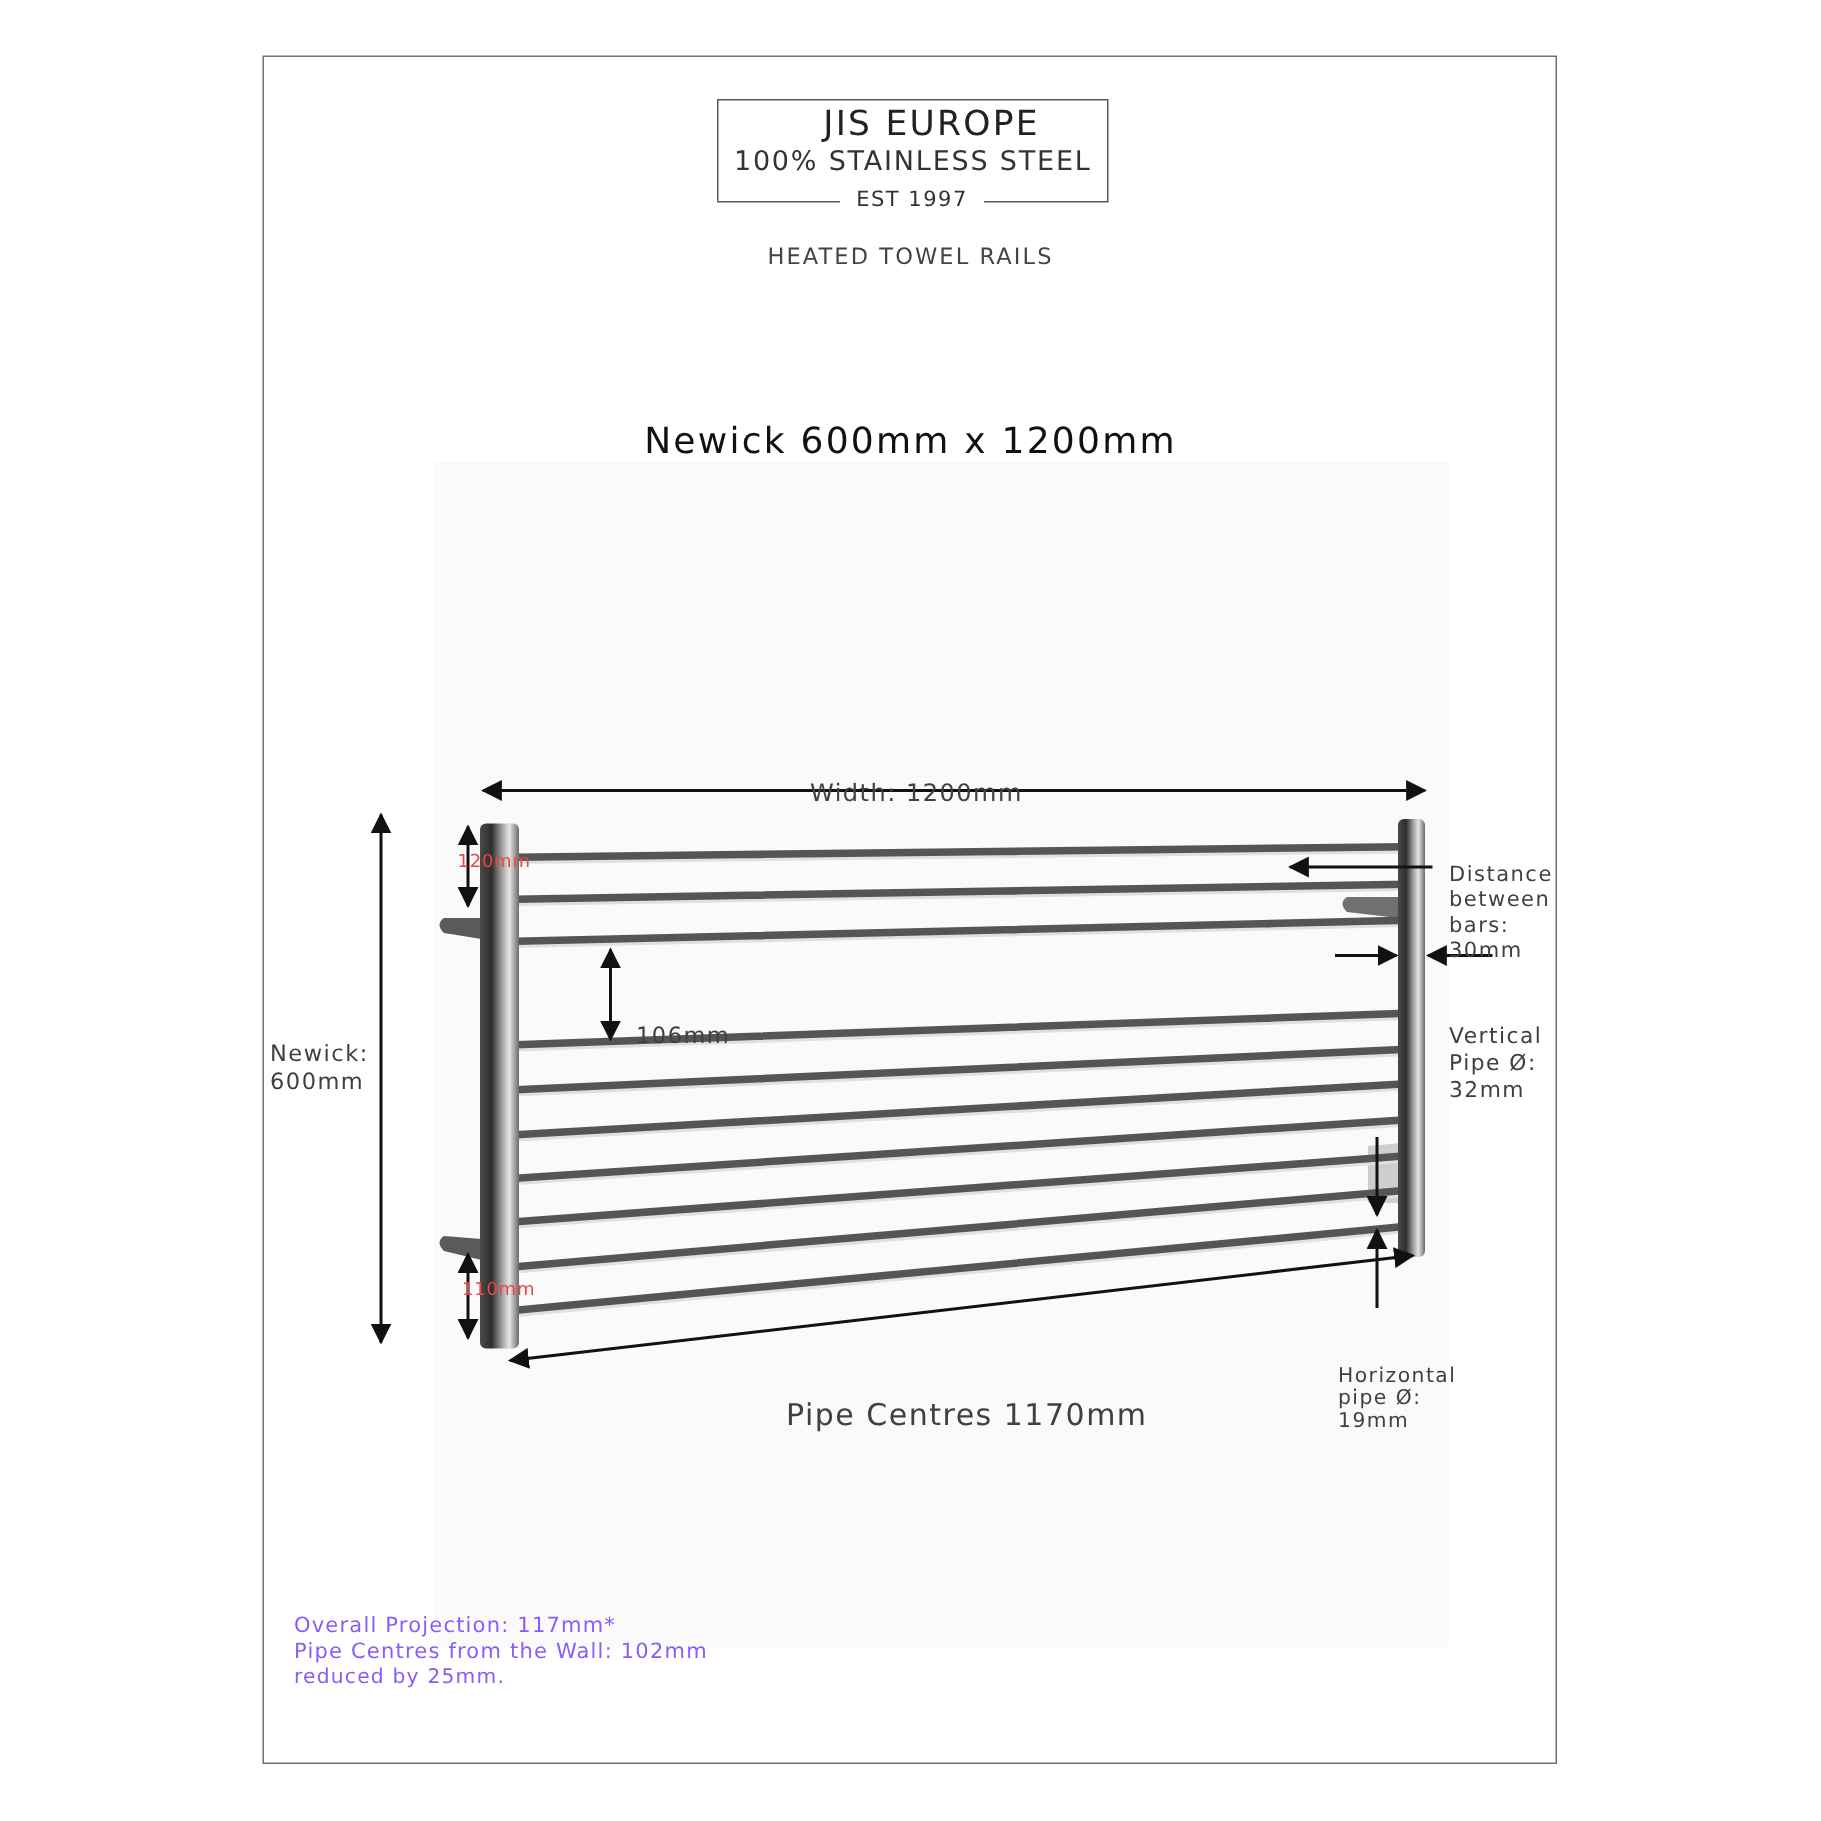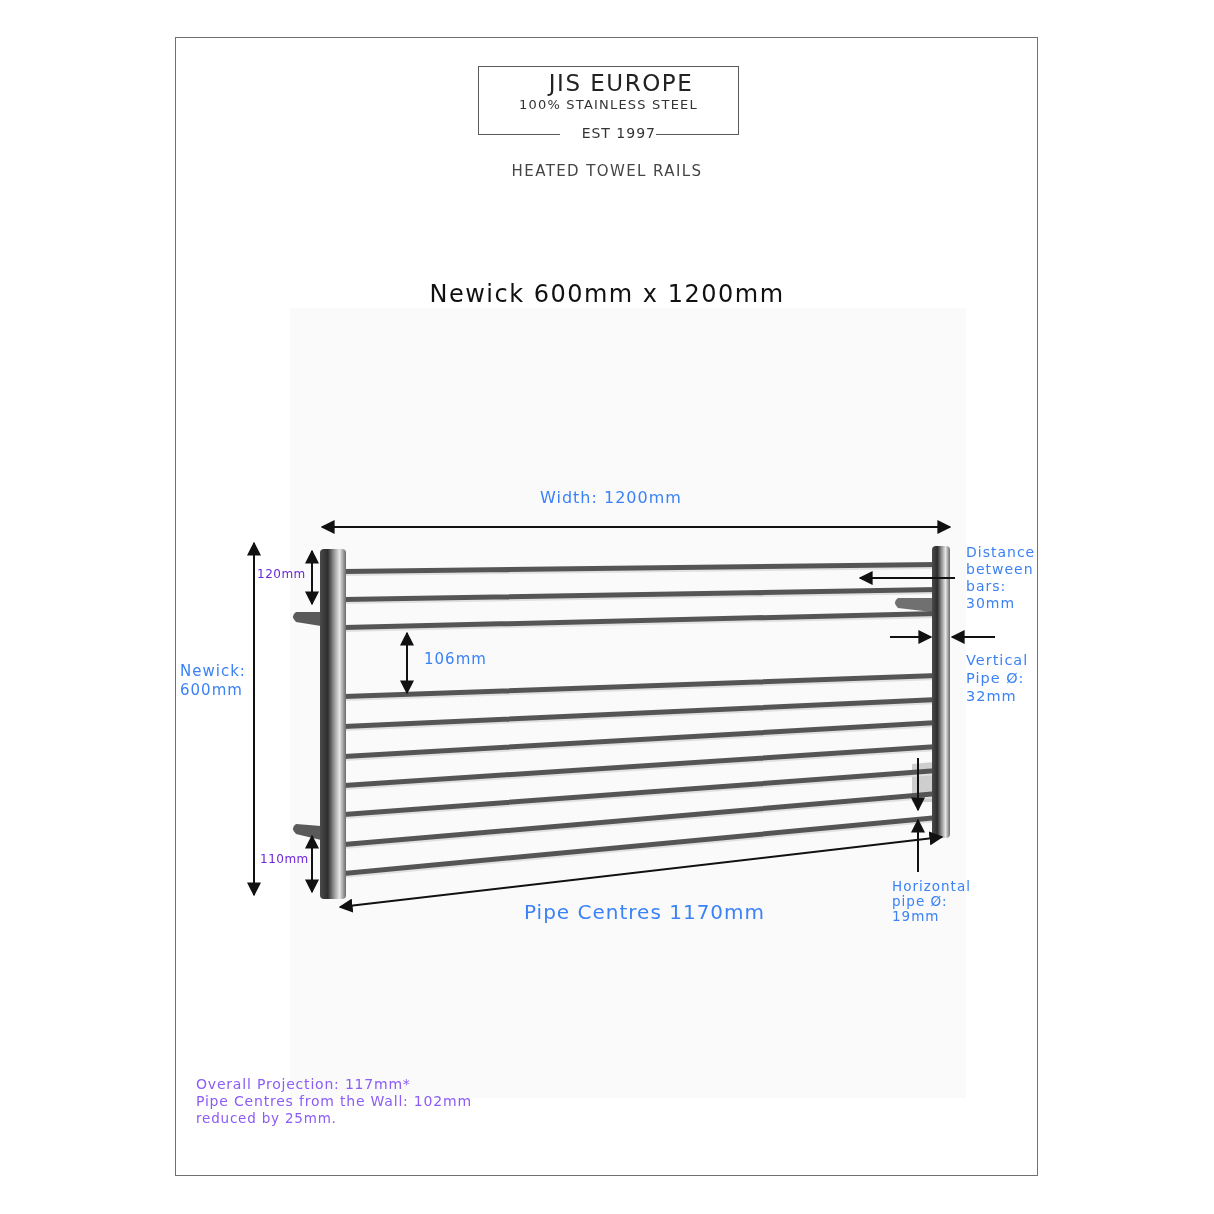--- a/index.html
+++ b/index.html
@@ -13,7 +13,7 @@
   .logo-title { position:absolute; left:478px; top:70px; width:286px; text-align:center;
                 font-size:23px; letter-spacing:1.5px; color:#222; }
   .logo-sub { position:absolute; left:478px; top:97px; width:261px; text-align:center;
-              font-size:13px; letter-spacing:1.2px; color:#333; }
+              font-size:18px; letter-spacing:1.2px; color:#333; }
   .logo-est { position:absolute; left:560px; top:125px; width:96px; text-align:right;
               font-size:14px; letter-spacing:1px; background:#fff; color:#333; }
   .tagline { position:absolute; left:440px; top:162px; width:334px; text-align:center;

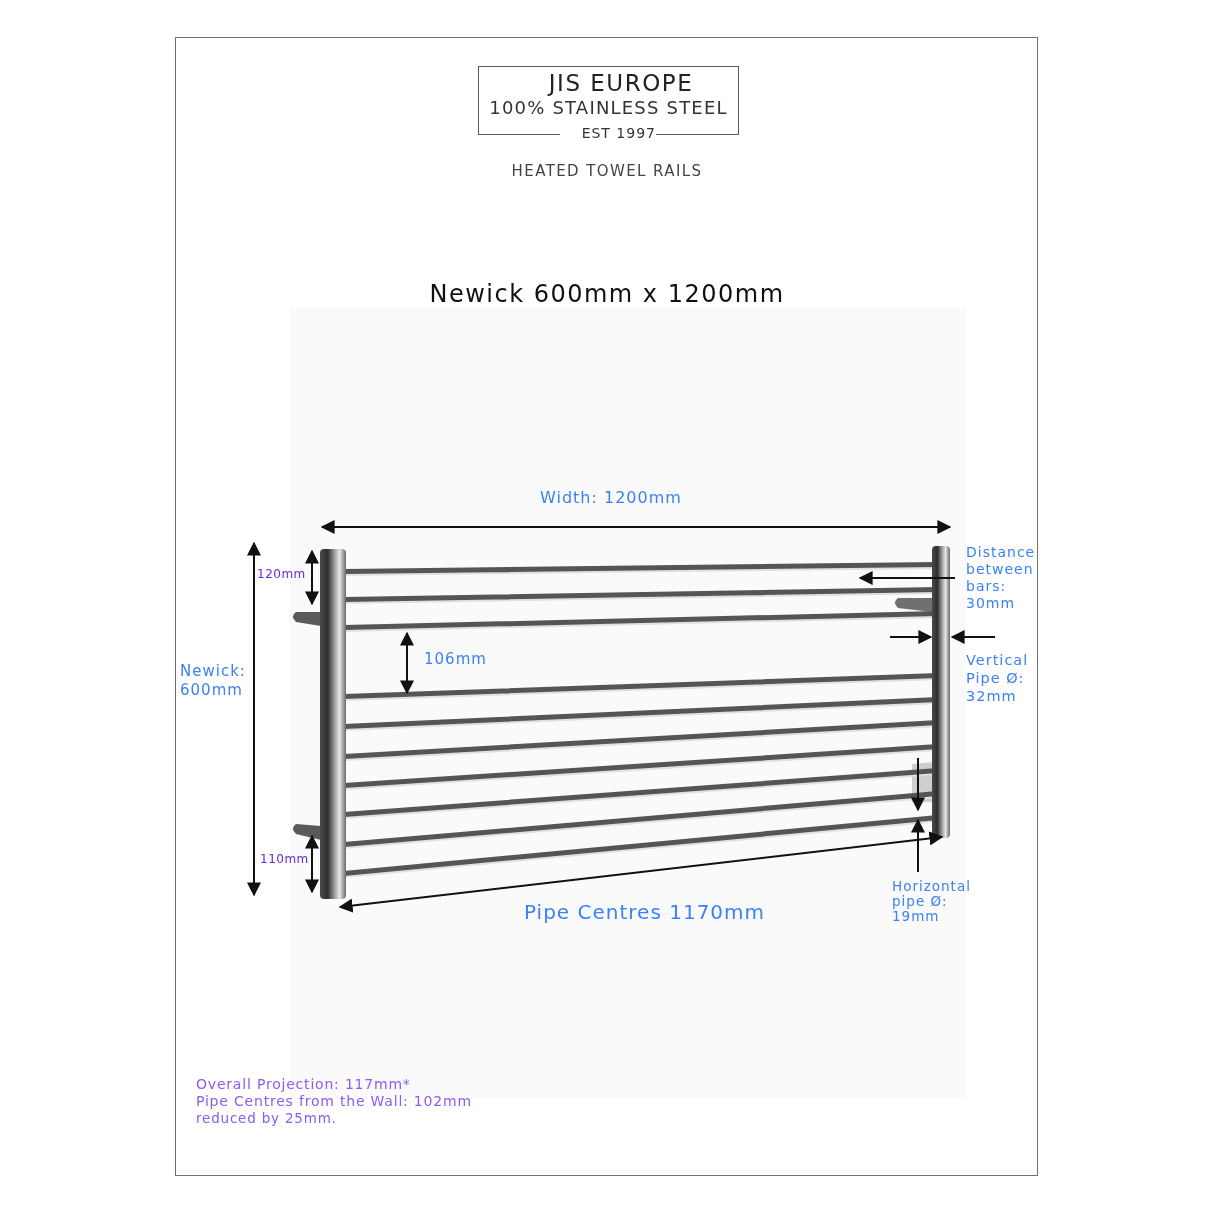--- a/index.html
+++ b/index.html
@@ -14,7 +14,7 @@
                 font-size:23px; letter-spacing:1.5px; color:#222; }
   .logo-sub { position:absolute; left:478px; top:97px; width:261px; text-align:center;
               font-size:18px; letter-spacing:1.2px; color:#333; }
-  .logo-est { position:absolute; left:560px; top:125px; width:96px; text-align:right;
+  .logo-est { position:absolute; left:560px; top:125px; width:96px; text-align:center;
               font-size:14px; letter-spacing:1px; background:#fff; color:#333; }
   .tagline { position:absolute; left:440px; top:162px; width:334px; text-align:center;
              font-size:15px; letter-spacing:1.4px; color:#444; }

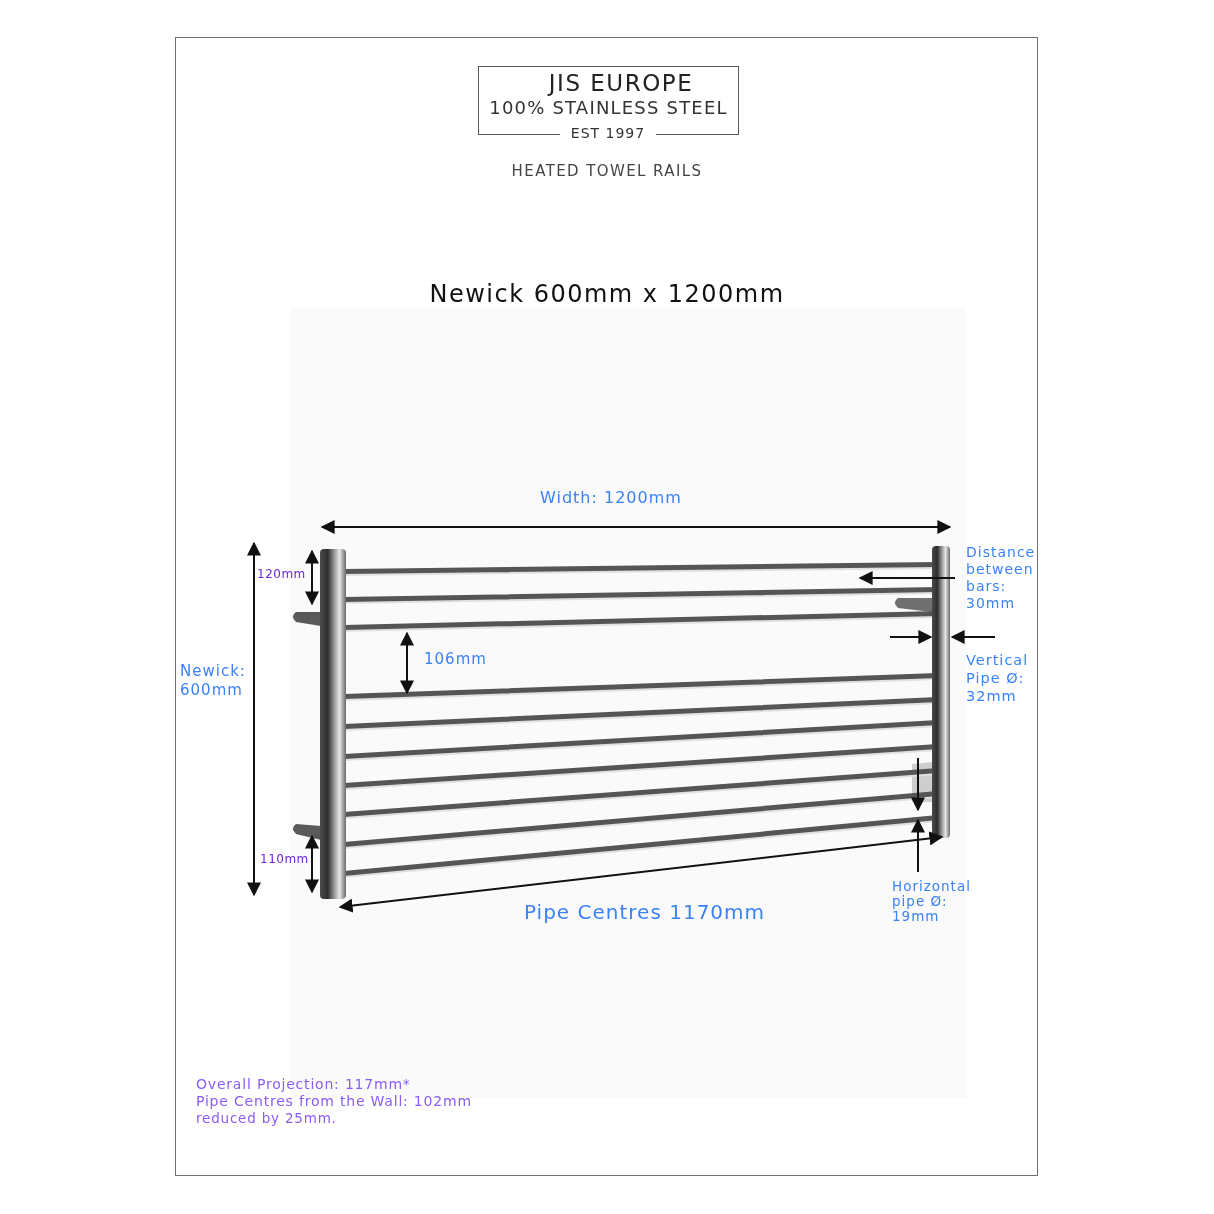--- a/index.html
+++ b/index.html
@@ -22,7 +22,7 @@
                    font-size:24px; letter-spacing:1.5px; color:#111; }
   .product-title span { text-underline-offset:5px; text-decoration-thickness:1.5px; }
   .photo-bg { position:absolute; left:290px; top:308px; width:676px; height:790px; background:#fafafa; }
-  .lbl { position:absolute; font-size:15px; letter-spacing:1px; color:#3b82f6; line-height:17px; }
+  .lbl { position:absolute; font-size:15px; letter-spacing:1px; color:#404040; line-height:17px;margin-top:31px; }
   .lbl-sm { position:absolute; font-size:12px; letter-spacing:.5px; color:#6d28d9; }
   .notes { position:absolute; left:196px; top:1076px; font-size:14px; letter-spacing:.8px; color:#8b5cf6; line-height:17px; }
   .notes div { white-space:nowrap; }

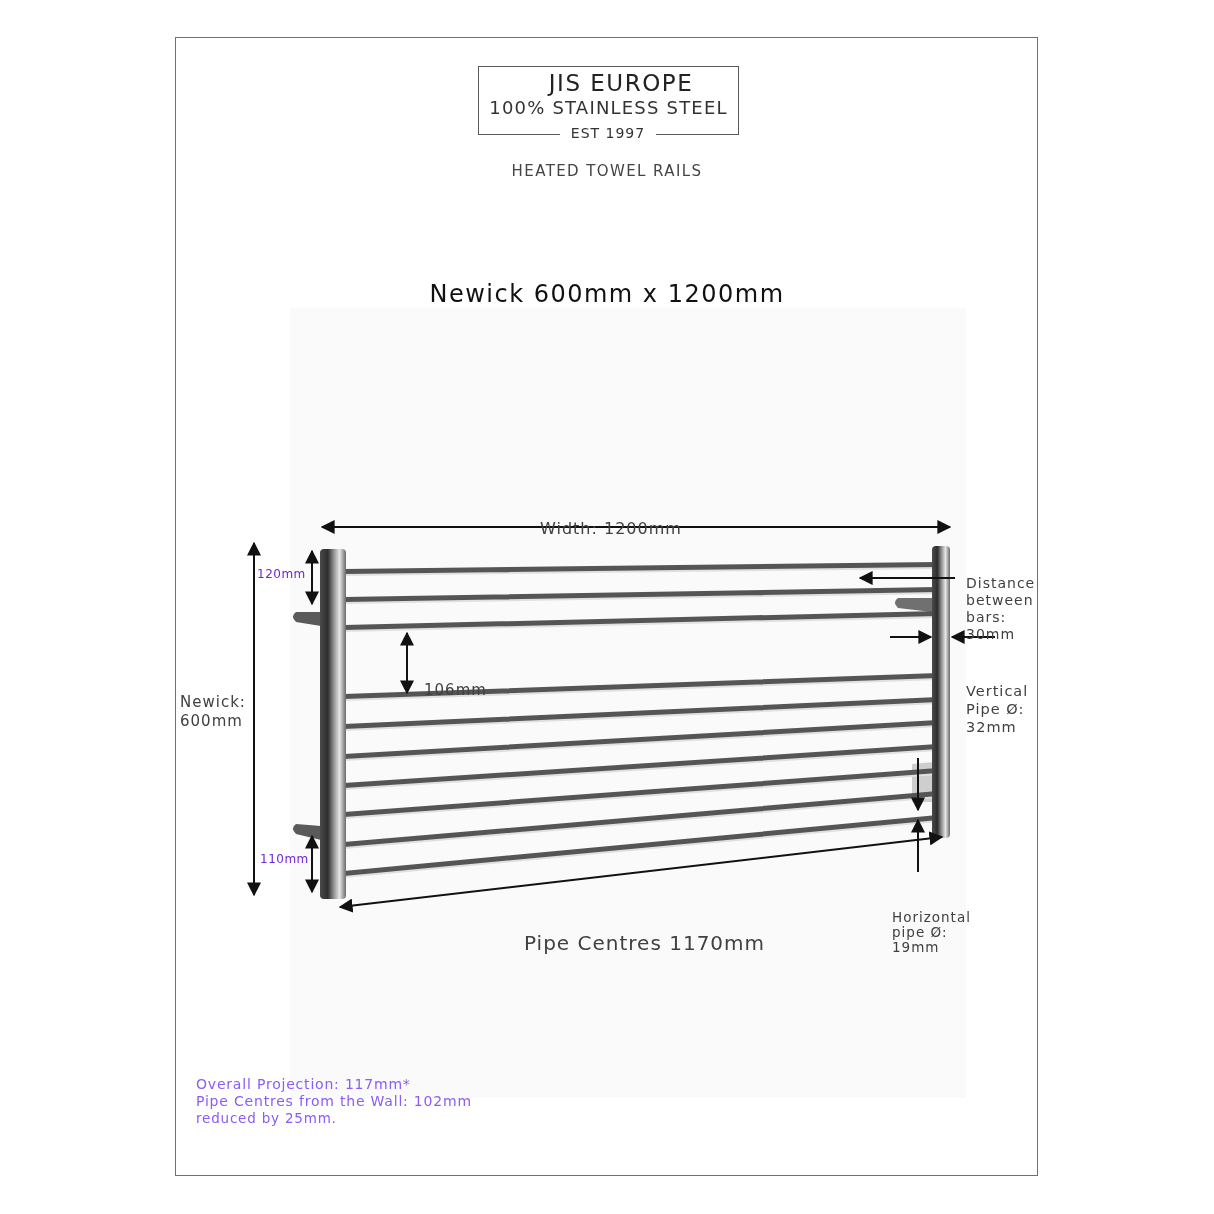--- a/index.html
+++ b/index.html
@@ -23,7 +23,7 @@
   .product-title span { text-underline-offset:5px; text-decoration-thickness:1.5px; }
   .photo-bg { position:absolute; left:290px; top:308px; width:676px; height:790px; background:#fafafa; }
   .lbl { position:absolute; font-size:15px; letter-spacing:1px; color:#404040; line-height:17px;margin-top:31px; }
-  .lbl-sm { position:absolute; font-size:12px; letter-spacing:.5px; color:#6d28d9; }
+  .lbl-sm { position:absolute; font-size:12px; letter-spacing:.5px; color:#ef4444;margin-left:48px; }
   .notes { position:absolute; left:196px; top:1076px; font-size:14px; letter-spacing:.8px; color:#8b5cf6; line-height:17px; }
   .notes div { white-space:nowrap; }
   .notes .small { font-size:13.5px; }

